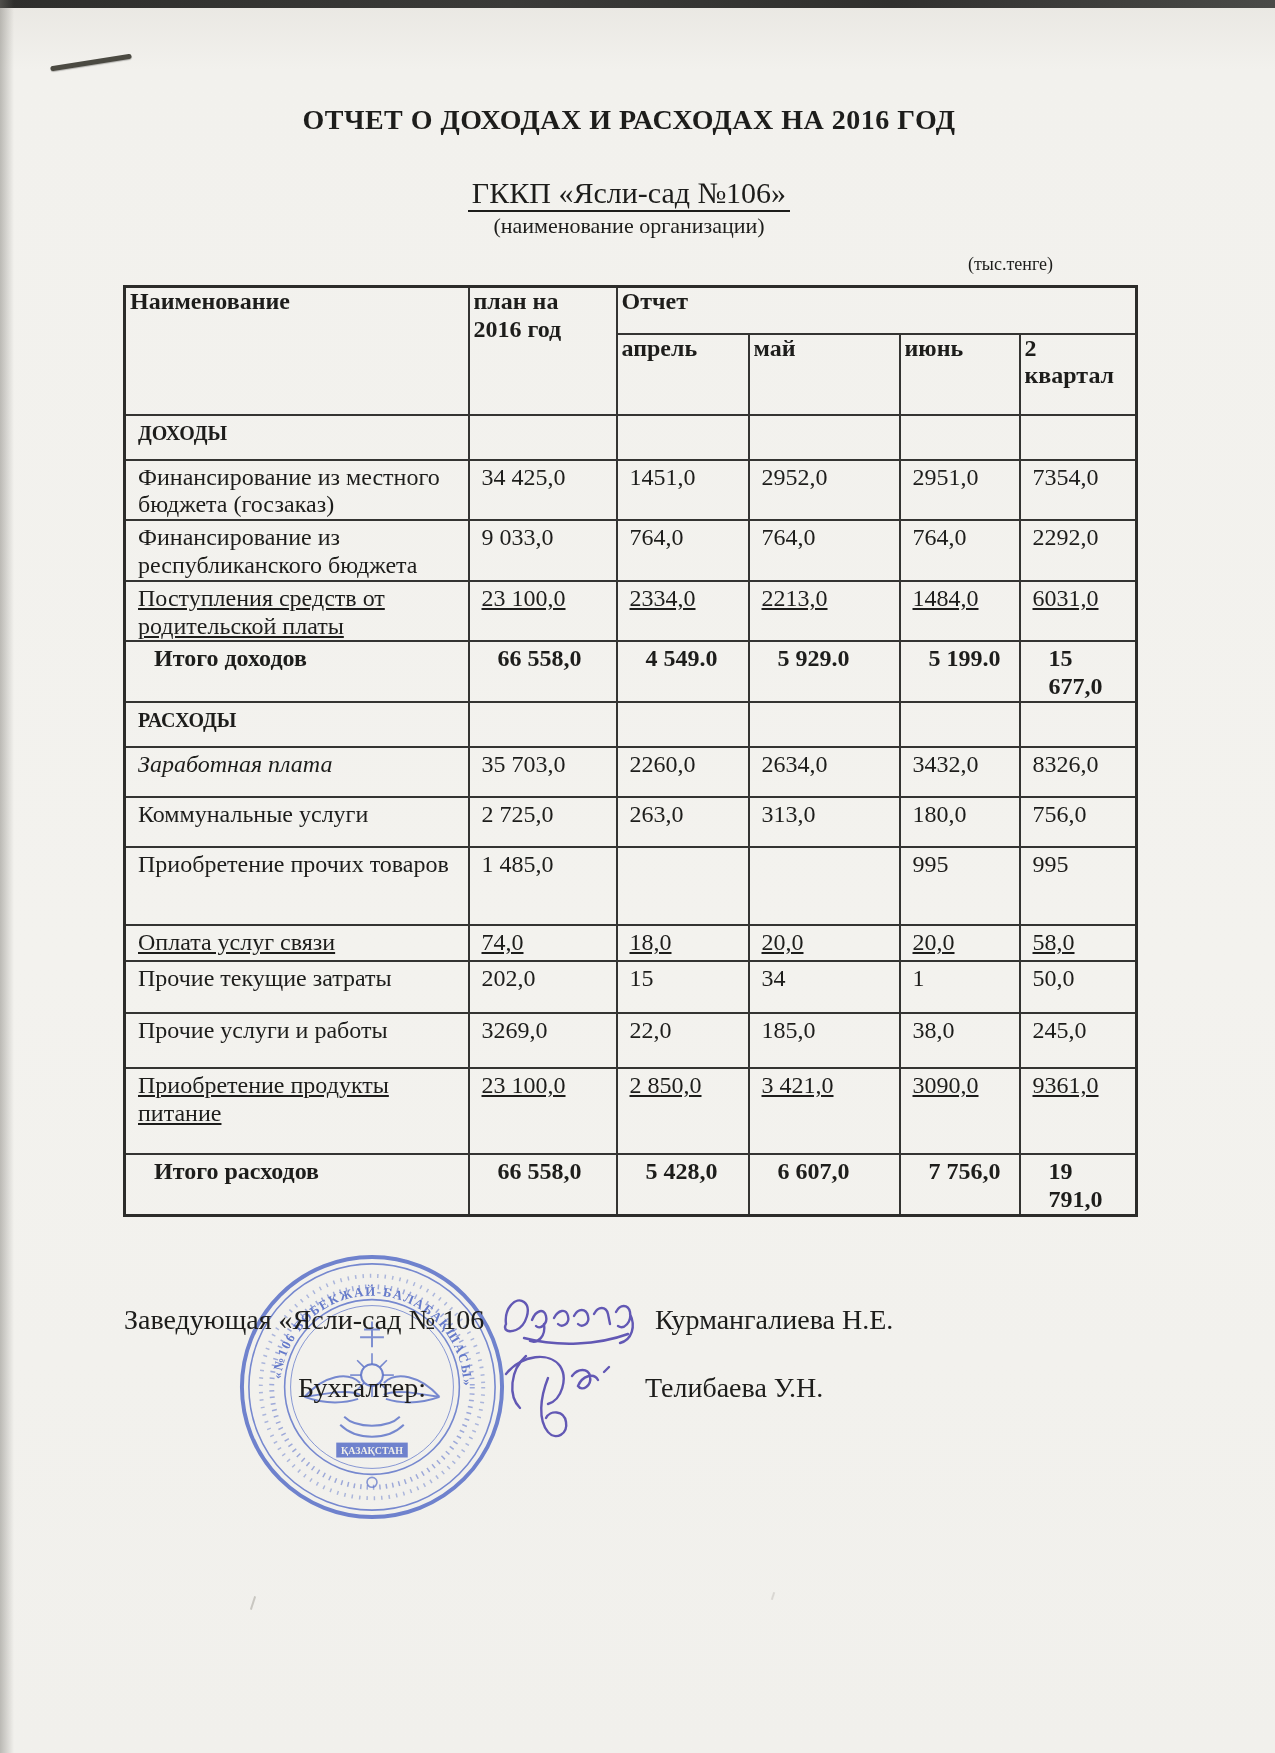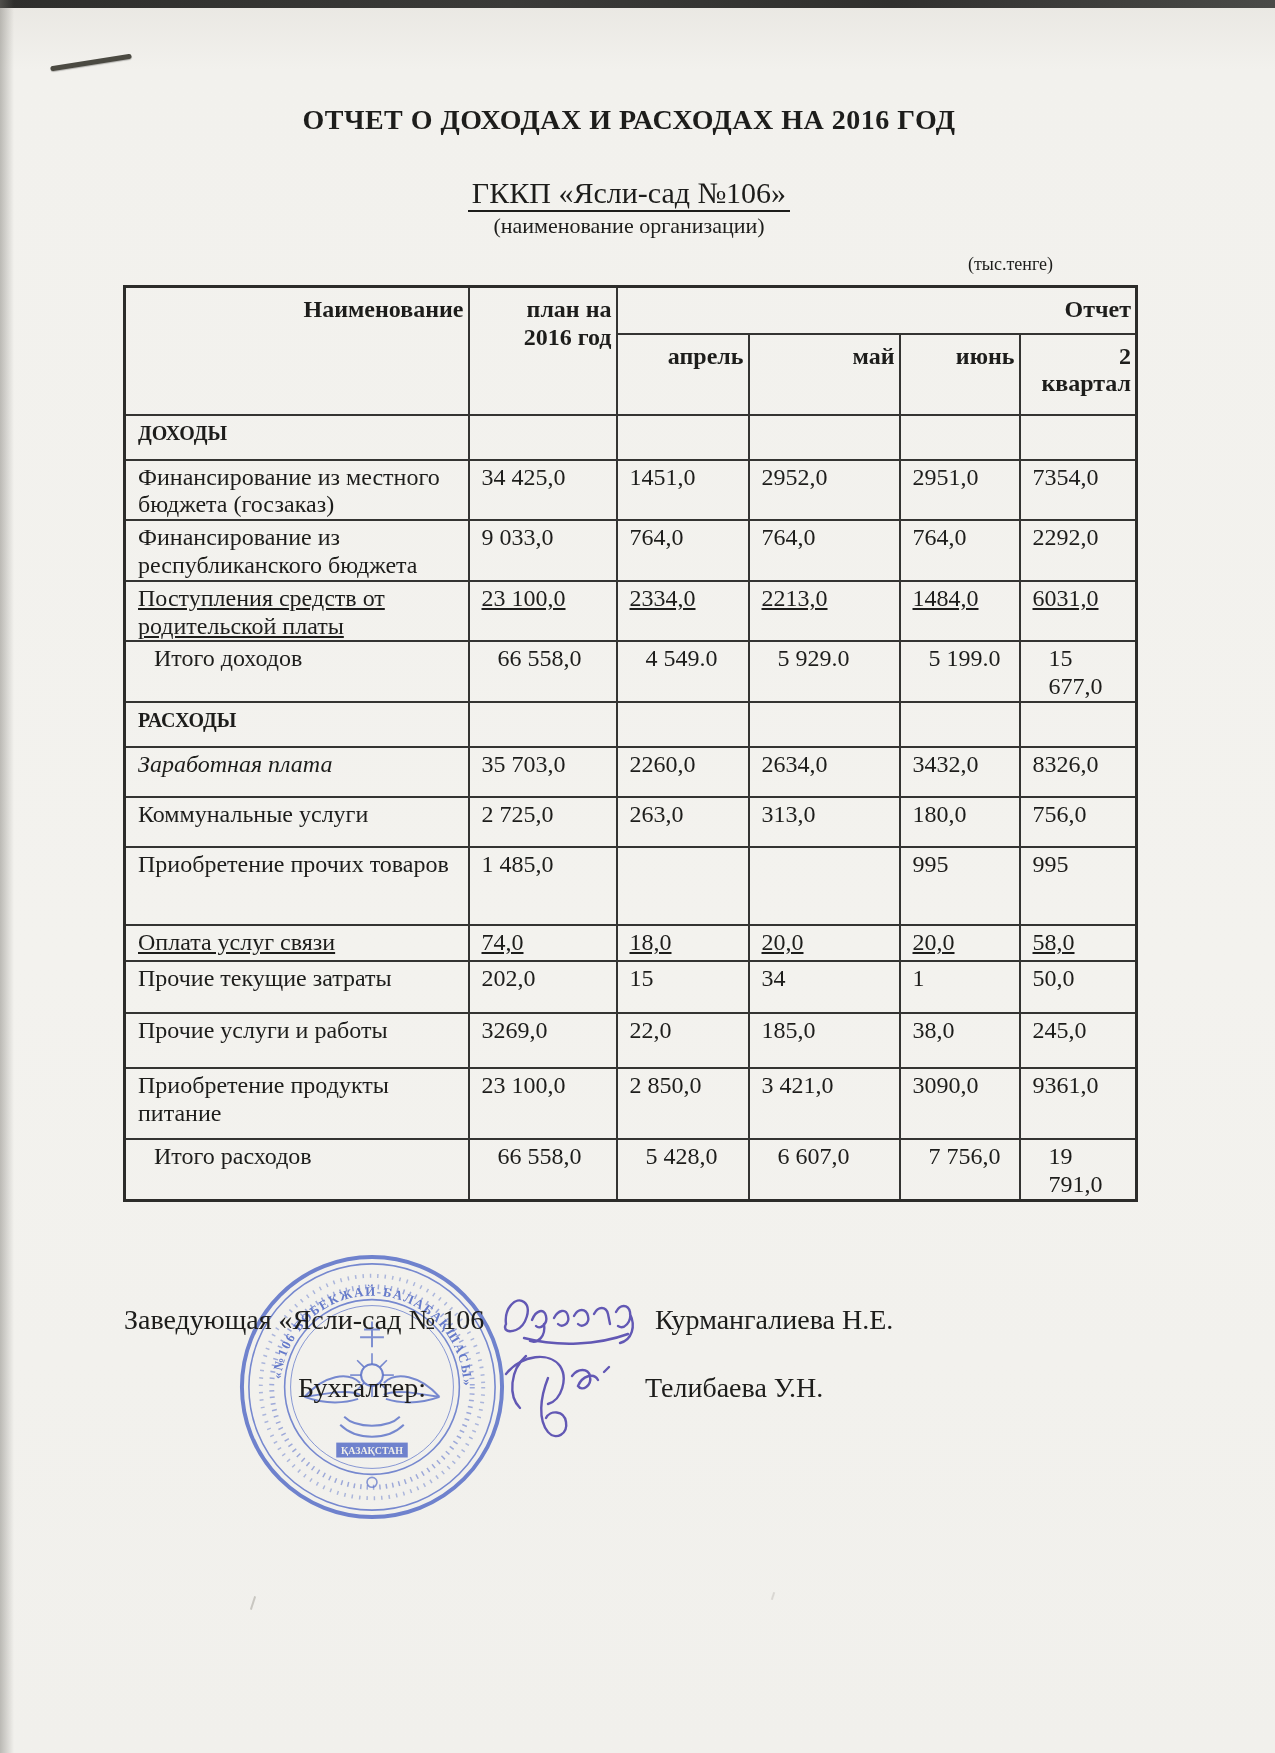--- a/index.html
+++ b/index.html
@@ -31,7 +31,7 @@
   table.report th,table.report td{
     border:2px solid #343432;vertical-align:top;overflow:hidden;
     padding:3px 6px 0 12px;font-size:24px;line-height:1.16;text-align:left;}
-  table.report th{font-weight:bold;text-align:right;padding:8px 4px 0 4px;}
+  table.report th{font-weight:bold;text-align:left;padding:0 4px 0 4px;}
   tr.hr1{height:47px;} tr.hr2{height:81px;}
   td.cell-label{font-size:25px;}
   tr.row-section td.cell-label{font-weight:bold;font-size:20px;padding-top:6px;}

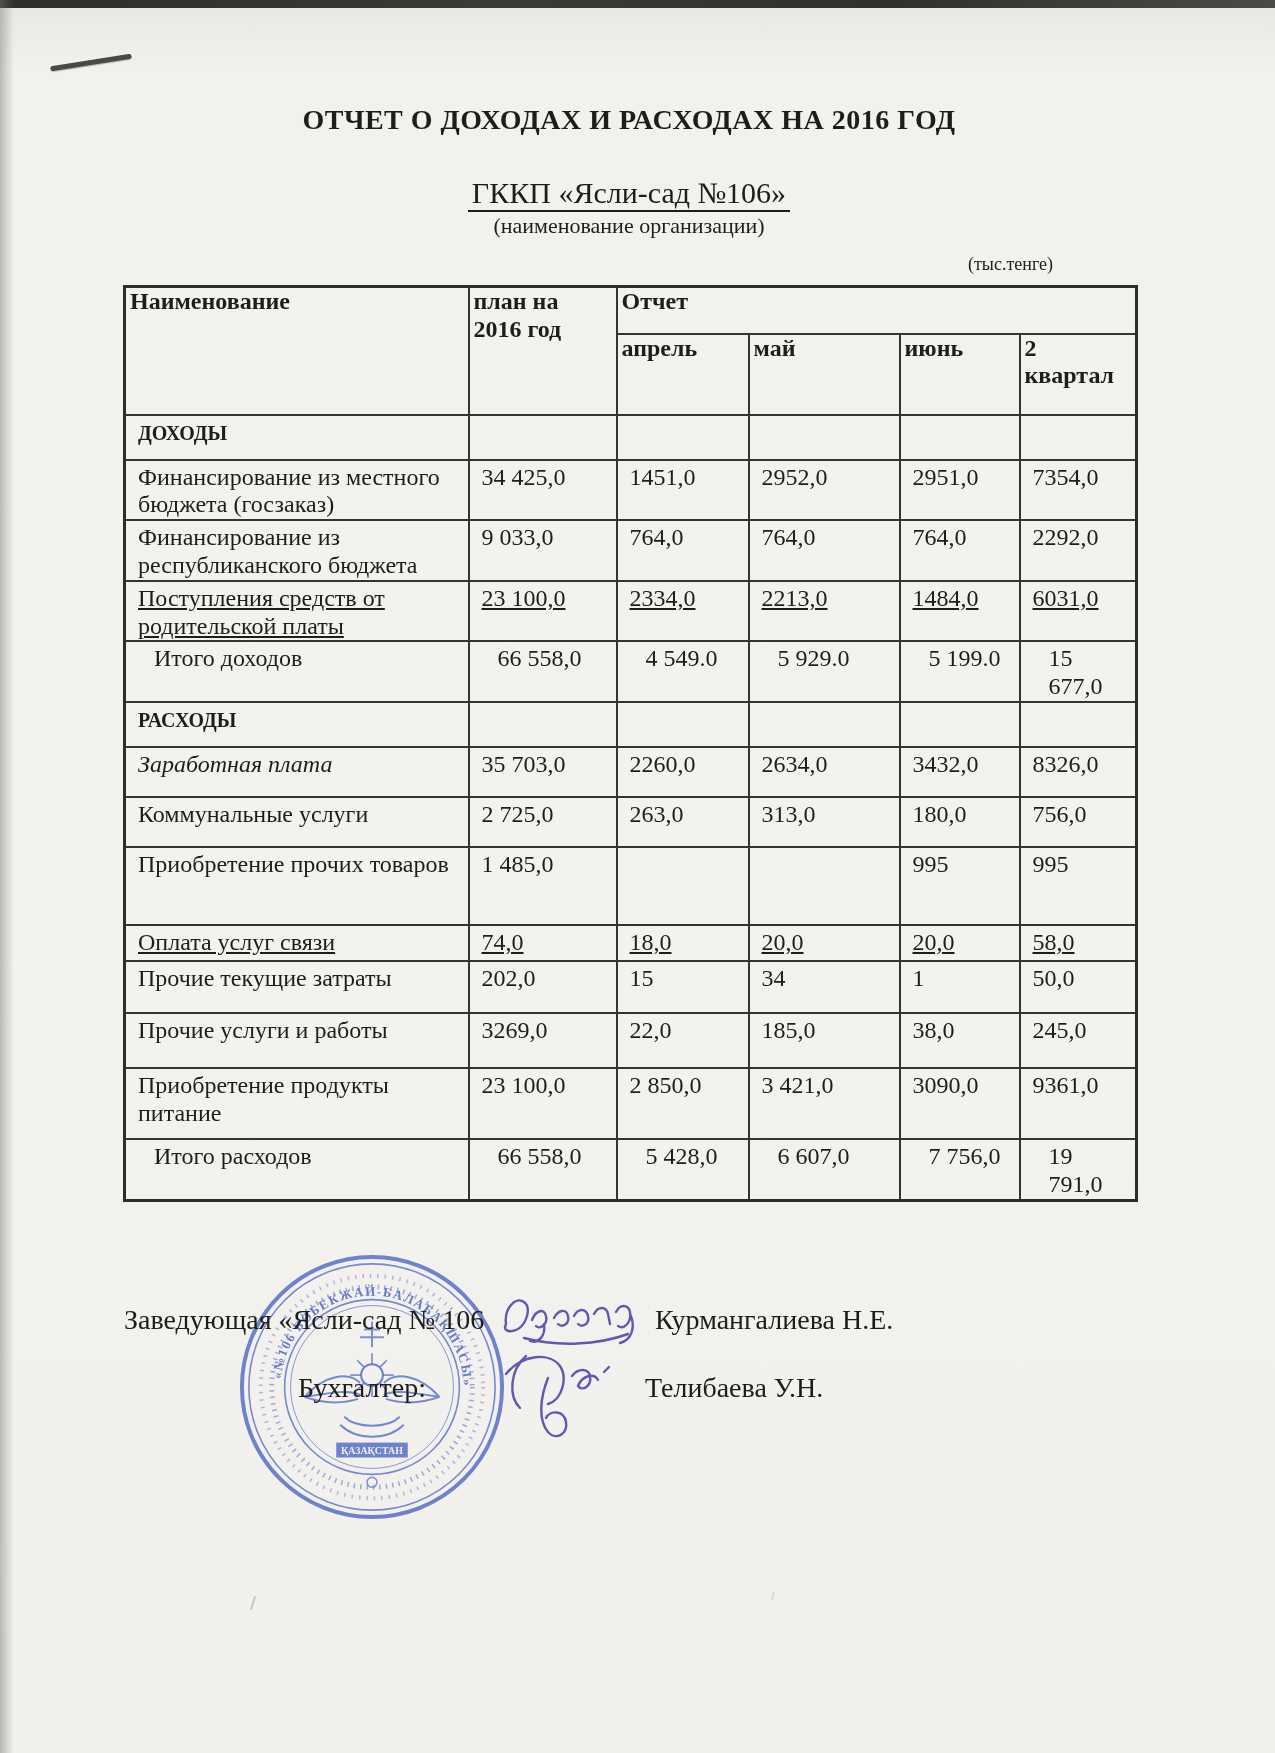--- a/index.html
+++ b/index.html
@@ -35,7 +35,7 @@
   tr.hr1{height:47px;} tr.hr2{height:81px;}
   td.cell-label{font-size:25px;}
   tr.row-section td.cell-label{font-weight:bold;font-size:20px;padding-top:6px;}
-  tr.row-total td{font-weight:normal;padding-left:28px;}
+  tr.row-total td{font-weight:bold;padding-left:28px;}
   tr.row-italic td.cell-label{font-style:italic;}
   td.q2-big{font-size:31px;padding-left:16px;}
   td.cell-value{padding-left:12px;}

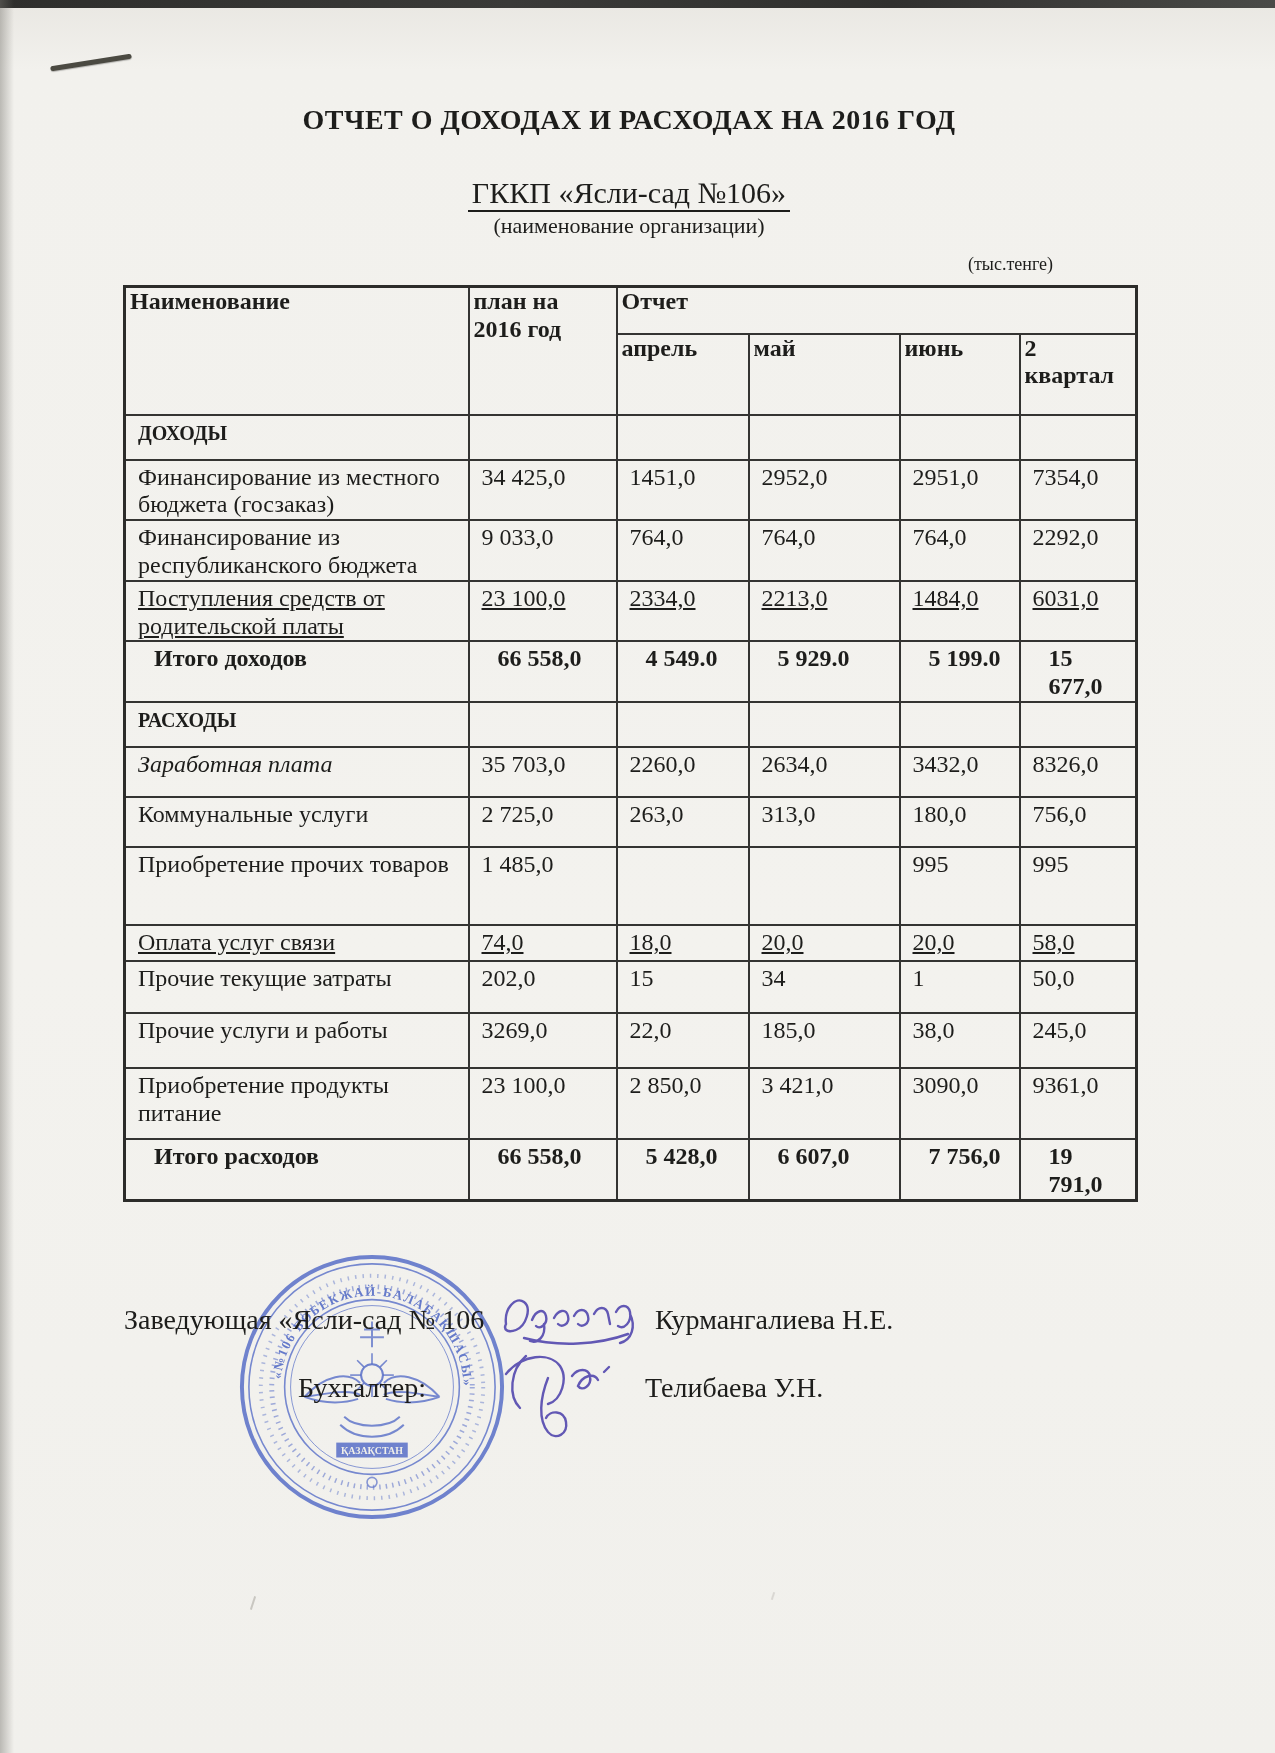--- a/index.html
+++ b/index.html
@@ -180,7 +180,7 @@
             <td class="cell-value">38,0</td>
             <td class="cell-value">245,0</td>
           </tr>
-          <tr class="row-item" style="height: 71px;">
+          <tr class="row-item" style="height: 86px; text-decoration: underline;">
             <td class="cell-label">Приобретение продукты питание</td>
             <td class="cell-value">23 100,0</td>
             <td class="cell-value">2 850,0</td>

